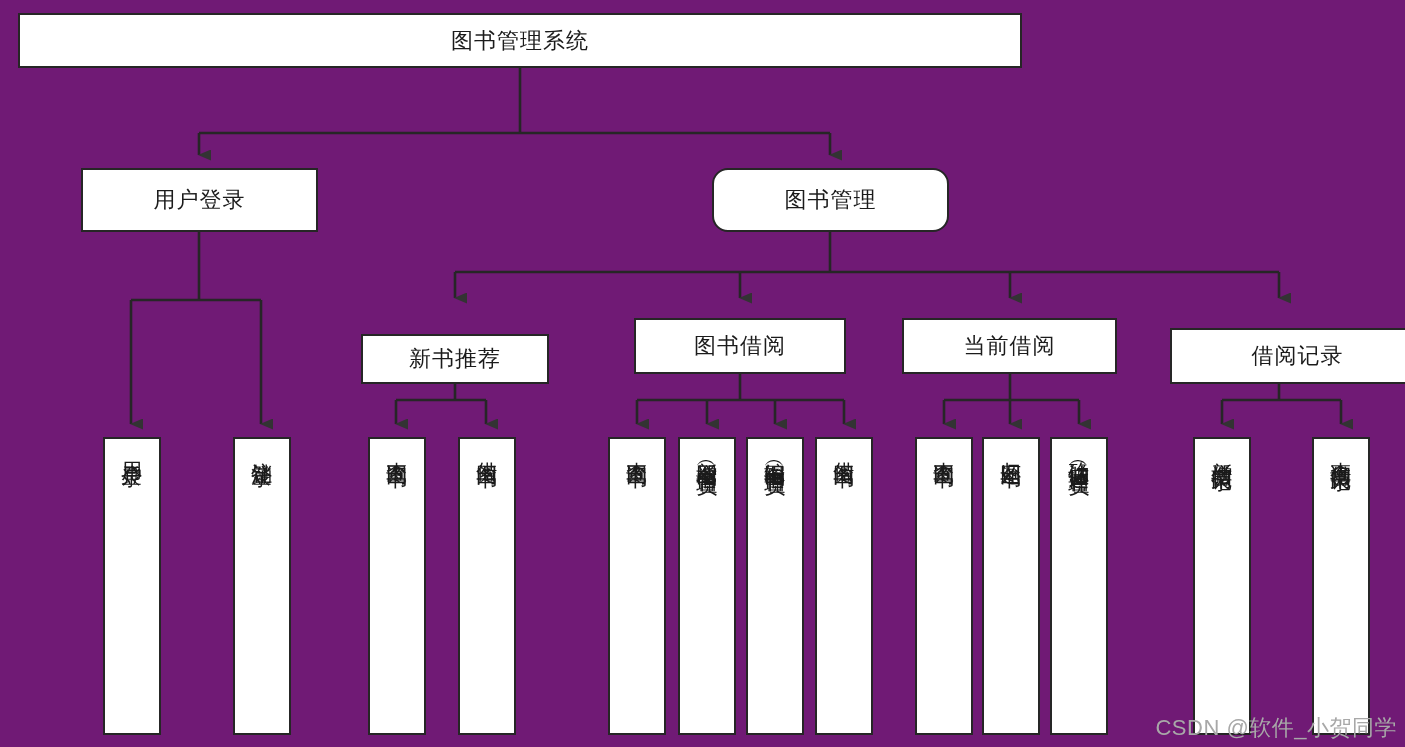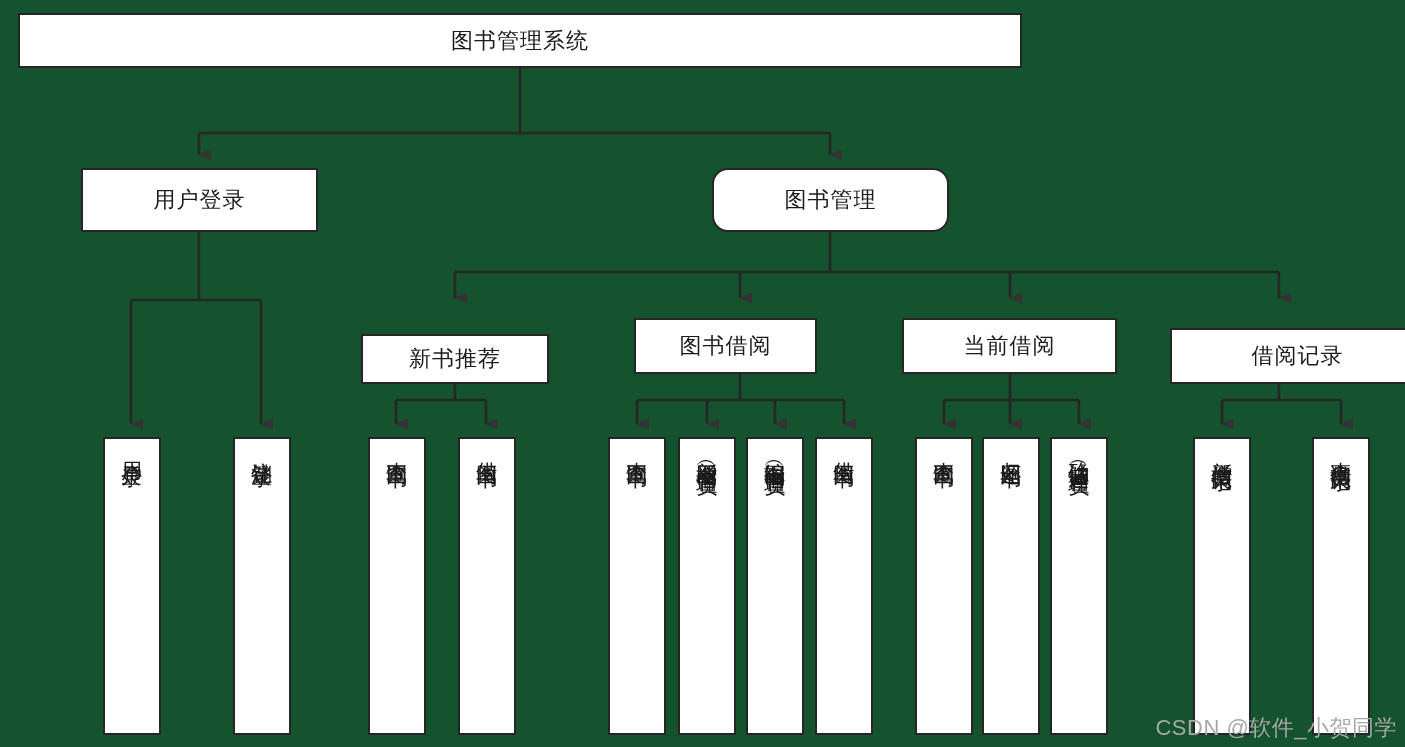--- a/index.html
+++ b/index.html
@@ -5,7 +5,7 @@
   html,body{margin:0;padding:0;background:#ffffff;}
   body{width:1405px;height:747px;overflow:hidden;
        font-family:"Liberation Sans","DejaVu Sans",sans-serif;}
-  #diagram-root{position:relative;width:1405px;height:747px;background:#14532d;}
+  #diagram-root{position:relative;width:1405px;height:747px;background:#701a75;}
   svg#flow{position:absolute;left:0;top:0;width:1405px;height:747px;}
   .connector{stroke:#262626;stroke-width:2.6;fill:none;}
   .arrow-head{fill:#333333;stroke:none;}

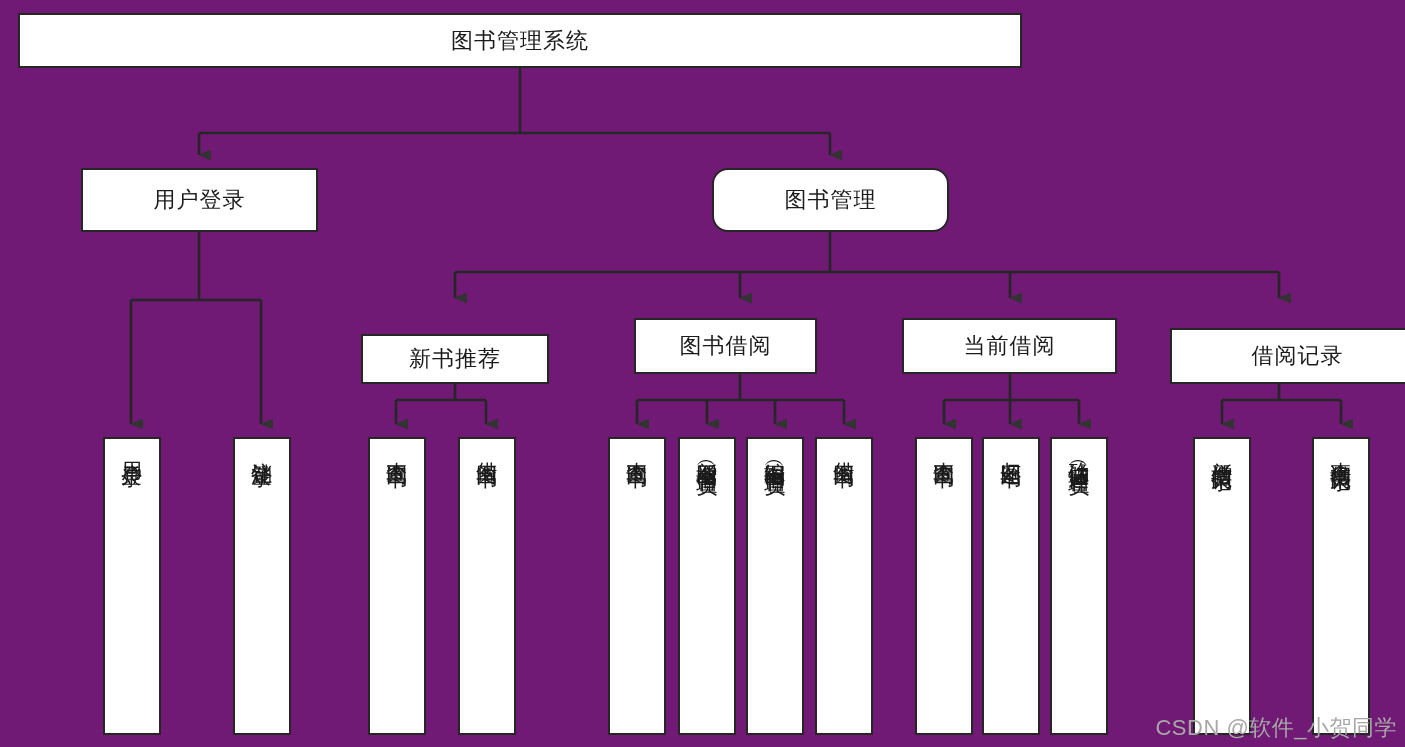--- a/index.html
+++ b/index.html
@@ -88,7 +88,7 @@
   <div class="box-wrap" style="left:361px;top:334px;width:188px;height:50px;">
     <span>新书推荐</span>
   </div>
-  <div class="box-wrap" style="left:634px;top:318px;width:183px;height:56px;">
+  <div class="box-wrap" style="left:634px;top:318px;width:212px;height:56px;">
     <span>图书借阅</span>
   </div>
   <div class="box-wrap" style="left:902px;top:318px;width:215px;height:56px;">

